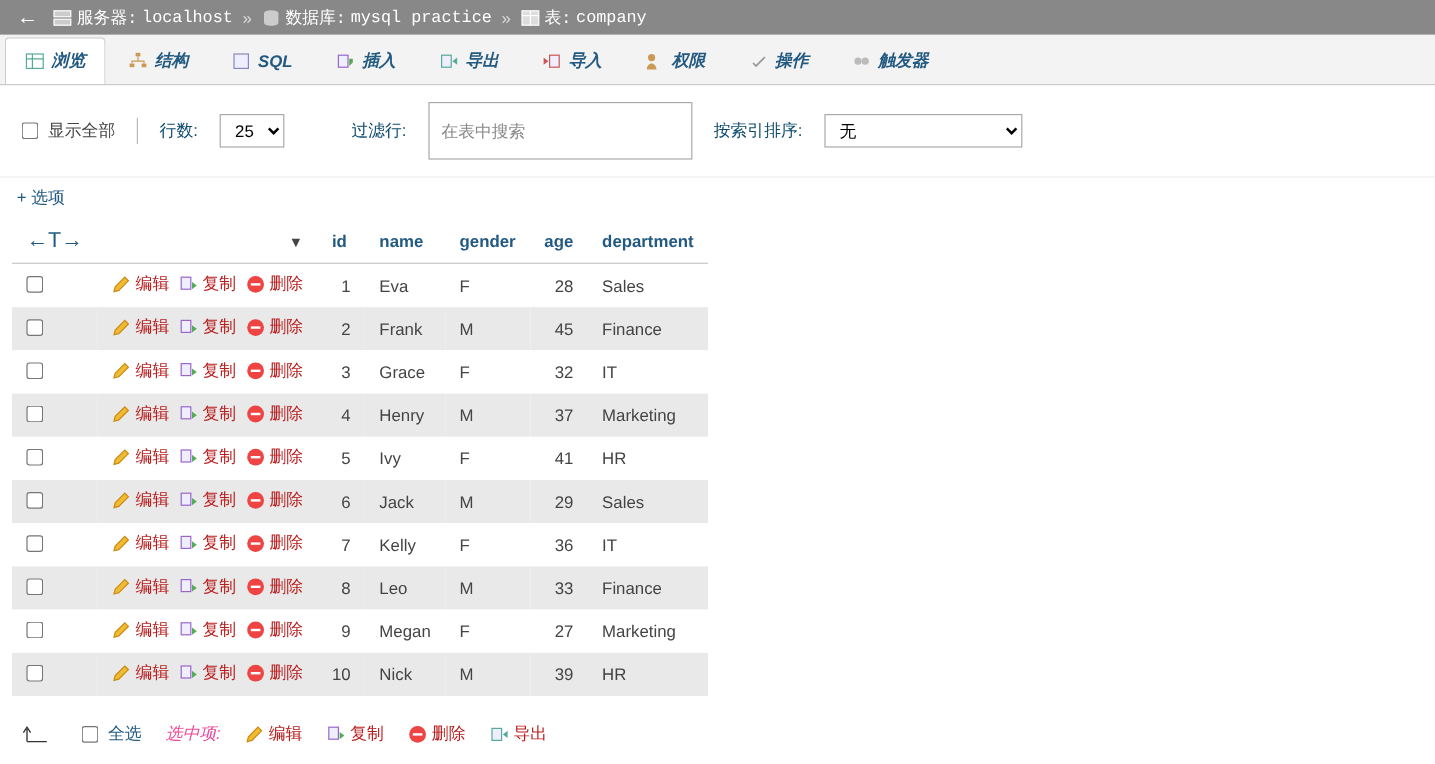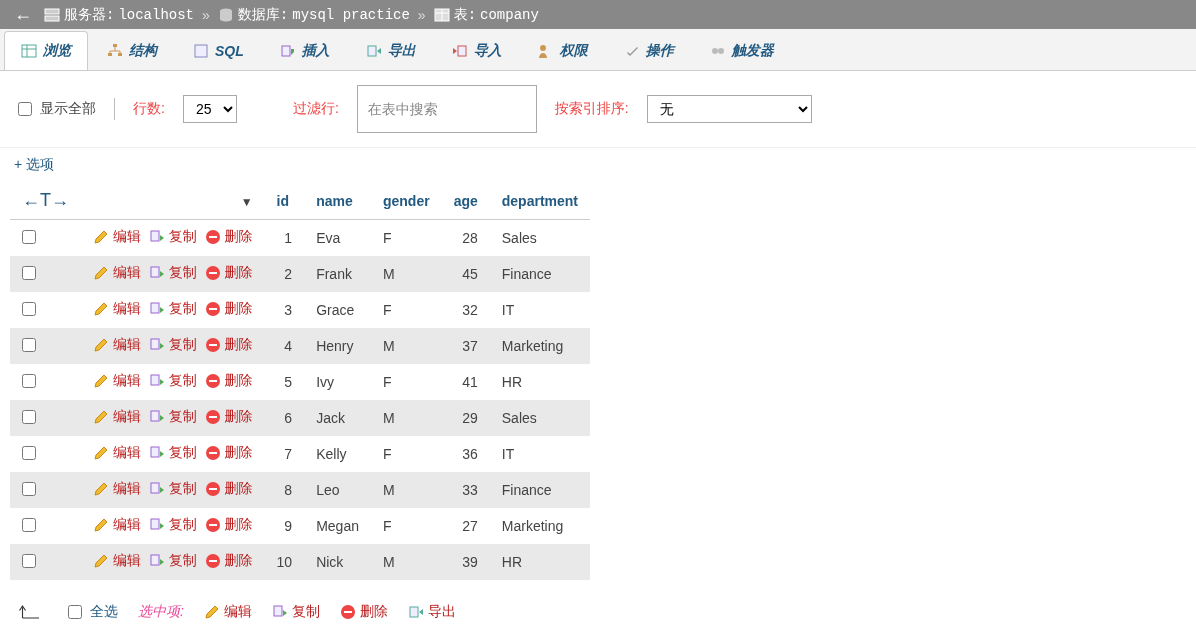--- a/index.html
+++ b/index.html
@@ -21,7 +21,7 @@
 .filter-input::placeholder { color: #888; }
 .sel { border: 1px solid #aaa; padding: 4px 8px; font-size: 14px; background: #fff; }
 .sel.wide { width: 165px; }
-label.lab { color: #ef4444; }
+label.lab { color: #0c4a6e; }
 
 .options-link { color: #235a81; padding: 8px 14px; display: inline-block; cursor: pointer; text-align: center; }
 

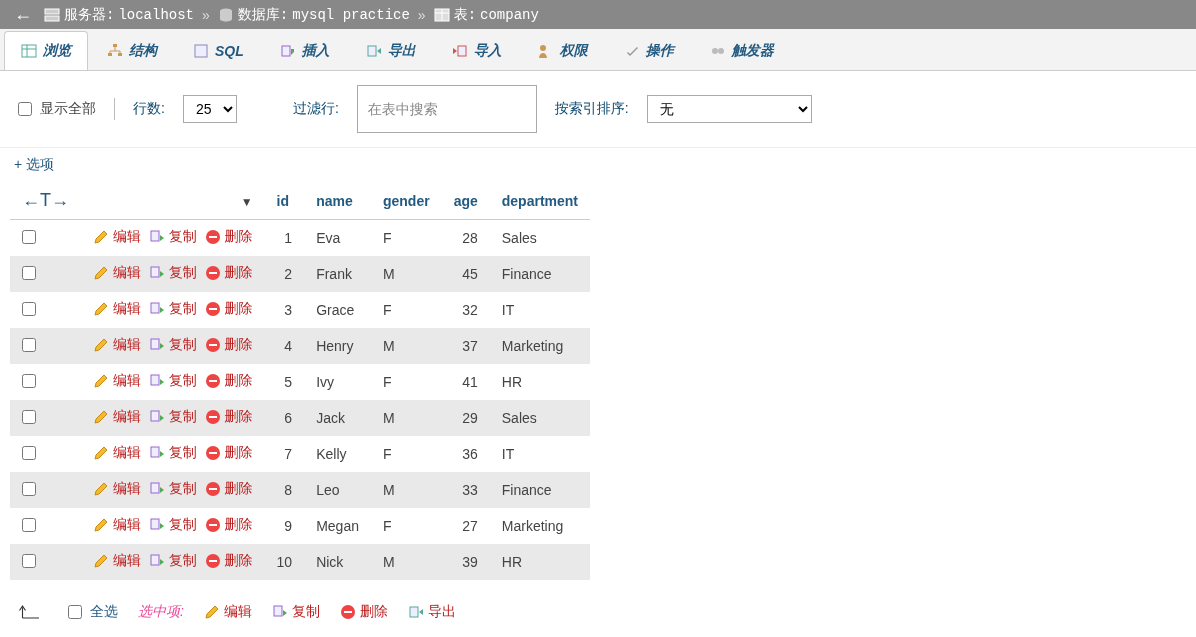--- a/index.html
+++ b/index.html
@@ -17,7 +17,7 @@
 
 .toolbar { display: flex; align-items: center; gap: 18px; padding: 14px 18px; border-bottom: 1px solid #eee; }
 .toolbar-sep { width: 1px; height: 22px; background: #bbb; }
-.filter-input { border: 1px solid #aaa; padding: 15px 10px; width: 180px; font-size: 14px; color: #444; }
+.filter-input { border: 1px solid #aaa; padding: 15px 10px; width: 220px; font-size: 14px; color: #444; }
 .filter-input::placeholder { color: #888; }
 .sel { border: 1px solid #aaa; padding: 4px 8px; font-size: 14px; background: #fff; }
 .sel.wide { width: 165px; }

